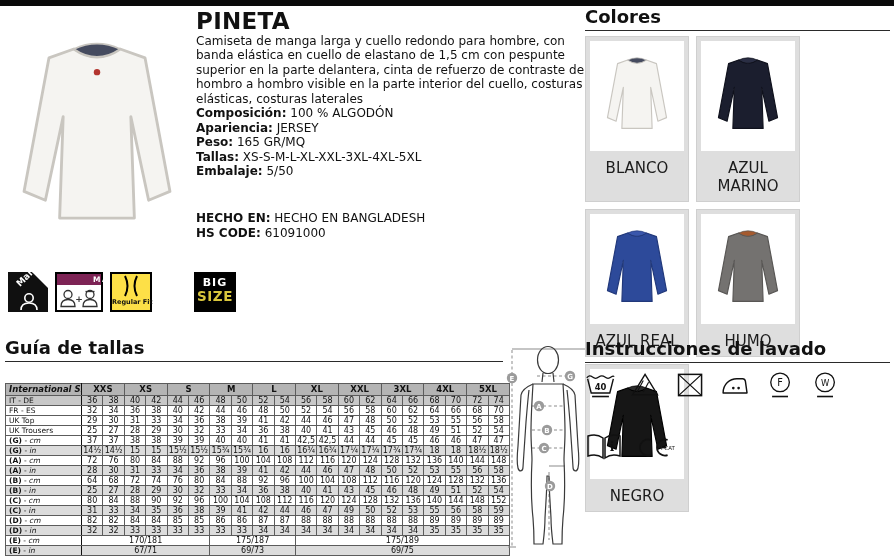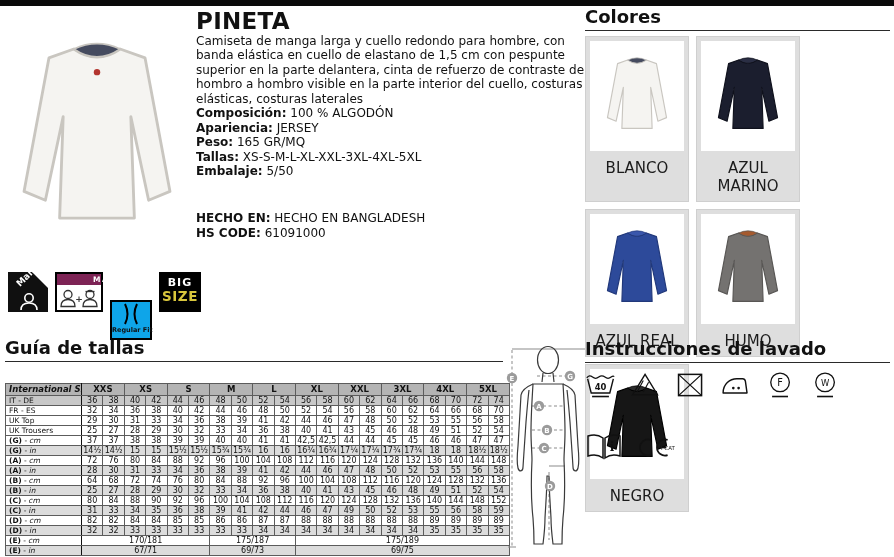--- a/index.html
+++ b/index.html
@@ -22,7 +22,7 @@
   .badge-fit{width:42px;border:2px solid #000;background:#0ea5e9;box-sizing:border-box;text-align:center;margin-top:28px;}
   .badge-fit svg{width:100%;height:24px;display:block;}
   .badge-fit .ftxt{font-size:6.5px;font-weight:bold;line-height:9px;white-space:nowrap;}
-  .badge-big{width:42px;background:#000;box-sizing:border-box;text-align:center;padding-top:5px;height:40px;}
+  .badge-big{width:42px;background:#000;box-sizing:border-box;text-align:center;padding-top:5px;height:40px;margin-left:35px;}
   .badge-big .b1{color:#fff;font-weight:bold;font-size:11px;line-height:12px;letter-spacing:1px;}
   .badge-big .b2{color:#d9c63c;font-weight:bold;font-size:13.5px;line-height:14px;letter-spacing:.5px;}
 

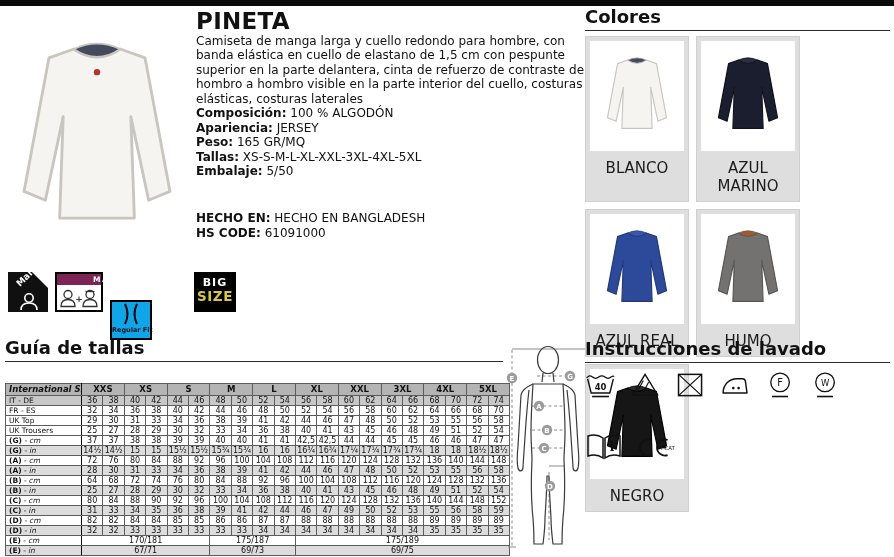--- a/index.html
+++ b/index.html
@@ -19,7 +19,7 @@
   .badge-match .mhead{background:#7d2355;color:#fff;font-size:7.5px;font-weight:bold;
       text-align:center;letter-spacing:1.5px;line-height:11px;height:11px;padding-left:36px;}
   .badge-match svg{width:100%;height:25px;display:block;}
-  .badge-fit{width:42px;border:2px solid #000;background:#0ea5e9;box-sizing:border-box;text-align:center;margin-top:28px;}
+  .badge-fit{width:42px;border:2px solid #000;background:#fde047;box-sizing:border-box;text-align:center;}
   .badge-fit svg{width:100%;height:24px;display:block;}
   .badge-fit .ftxt{font-size:6.5px;font-weight:bold;line-height:9px;white-space:nowrap;}
   .badge-big{width:42px;background:#000;box-sizing:border-box;text-align:center;padding-top:5px;height:40px;margin-left:35px;}

